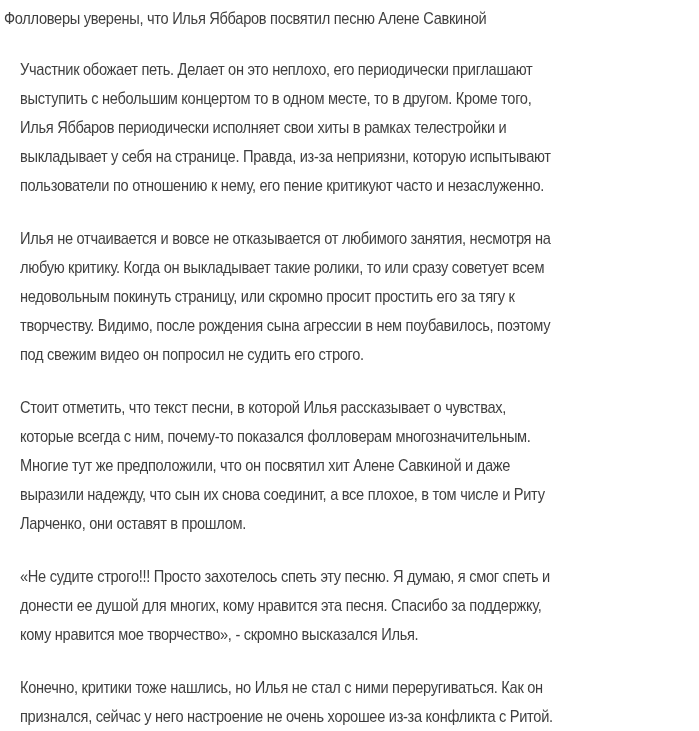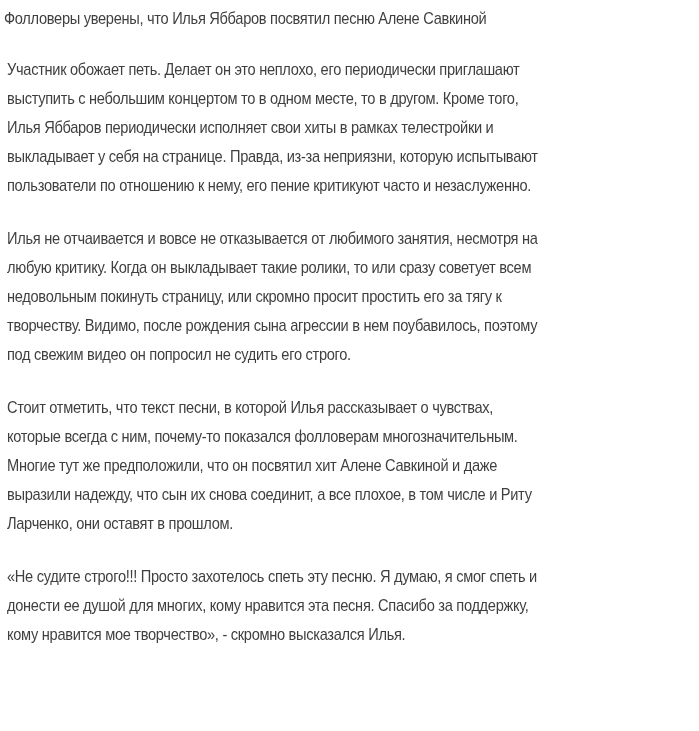--- a/index.html
+++ b/index.html
@@ -36,7 +36,7 @@
     margin-bottom: 22px;
   }
   .para {
-    margin: 0 0 24px 3px;
+    margin: 0 0 24px 16px;
   }
 </style>
 </head>

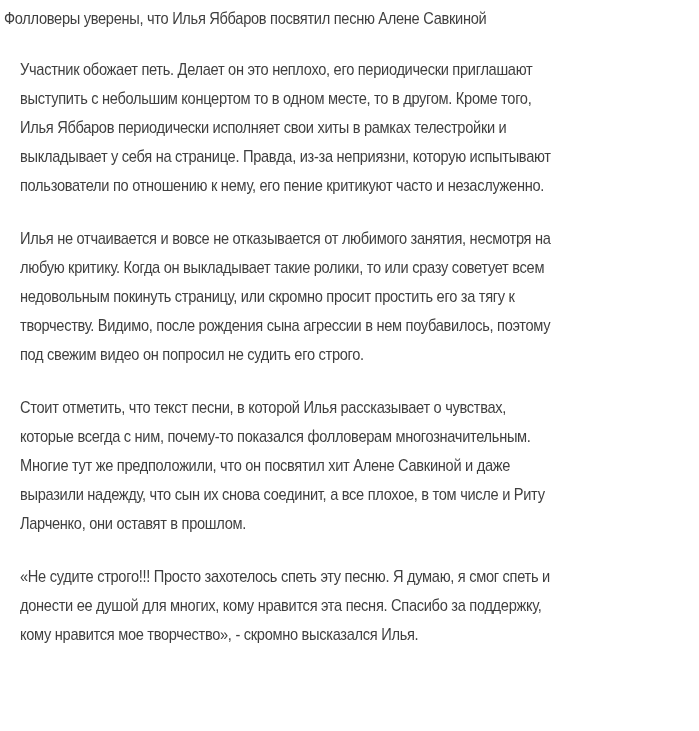--- a/index.html
+++ b/index.html
@@ -75,6 +75,11 @@
     <span class="line">кому нравится мое творчество», - скромно высказался Илья.</span>
   </div>
 
+  <div class="para">
+    <span class="line">Конечно, критики тоже нашлись, но Илья не стал с ними переругиваться. Как он</span>
+    <span class="line">признался, сейчас у него настроение не очень хорошее из-за конфликта с Ритой.</span>
+
+  </div>
 </div>
 
 </body></html>

